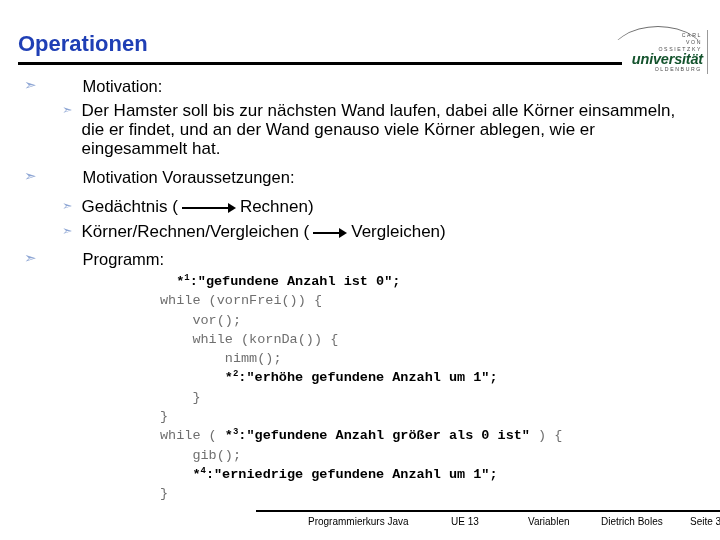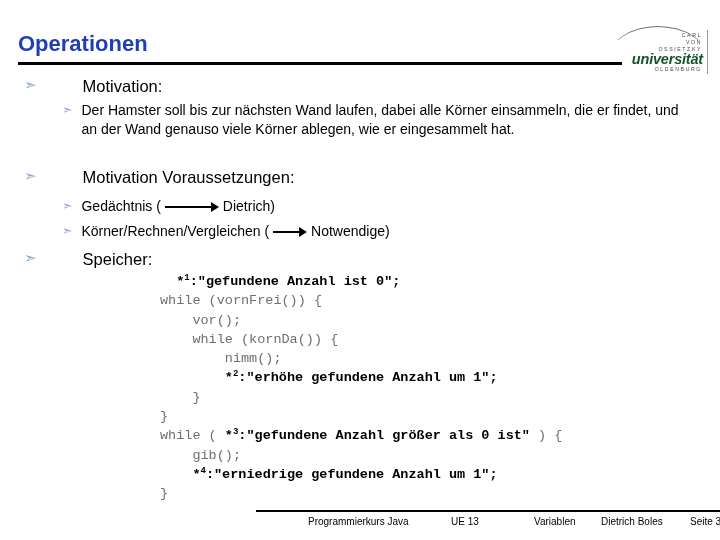--- a/index.html
+++ b/index.html
@@ -133,7 +133,7 @@
   
   .lvl2 { left: 62px; }
   .lvl2 .bullet-glyph { font-size: 12.5px; margin-right: 9px; position: relative; top: 3px; }
-  .lvl2 .bullet-text { font-size: 14px; line-height: 19px; white-space: normal; }
+  .lvl2 .bullet-text { font-size: 17px; line-height: 19px; white-space: normal; }
 
   #bul-motivation   { top: 76px; }
   #bul-hamster      { top: 101px; width: 640px; }

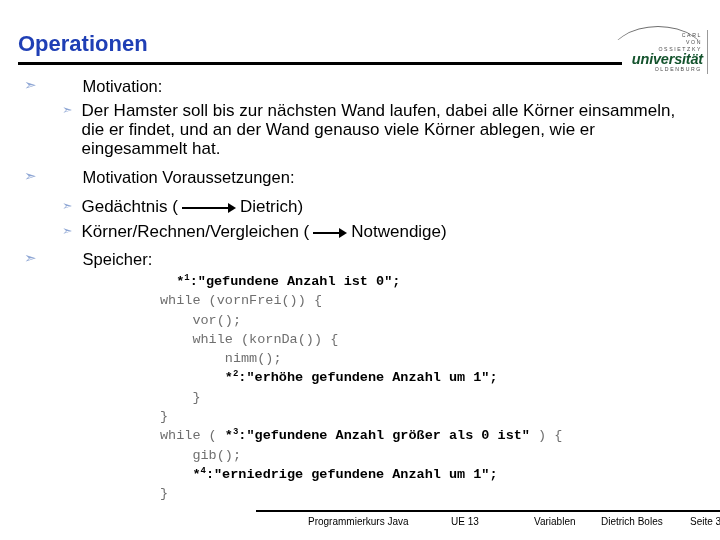--- a/index.html
+++ b/index.html
@@ -254,7 +254,7 @@
 
 <div class="bullet-row lvl2" id="bul-gedaechtnis">
   <span class="bullet-glyph">➣</span>
-  <span class="bullet-text"><span>Gedächtnis (</span><span class="inline-arrow"><span class="shaft"></span><span class="head"></span></span><span>Dietrich)</span></span>
+  <span class="bullet-text"><span>Gedächtnis (</span><span class="inline-arrow"><span class="shaft"></span><span class="head"></span></span><span>Rechnen)</span></span>
 </div>
 
 <div class="bullet-row lvl2" id="bul-zaehlen">

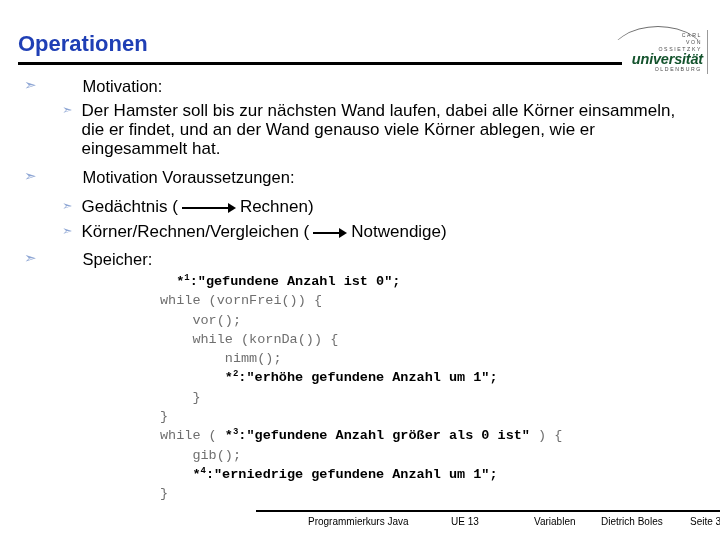--- a/index.html
+++ b/index.html
@@ -259,7 +259,7 @@
 
 <div class="bullet-row lvl2" id="bul-zaehlen">
   <span class="bullet-glyph">➣</span>
-  <span class="bullet-text"><span>Körner/Rechnen/Vergleichen (</span><span class="inline-arrow short"><span class="shaft"></span><span class="head"></span></span><span>Notwendige)</span></span>
+  <span class="bullet-text"><span>Körner/Rechnen/Vergleichen (</span><span class="inline-arrow short"><span class="shaft"></span><span class="head"></span></span><span>Vergleichen)</span></span>
 </div>
 
 <div class="bullet-row lvl1" id="bul-programm">

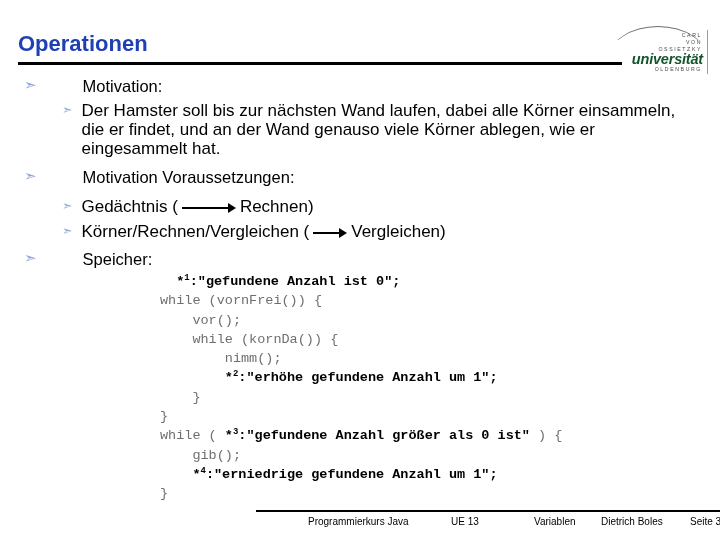--- a/index.html
+++ b/index.html
@@ -264,7 +264,7 @@
 
 <div class="bullet-row lvl1" id="bul-programm">
   <span class="bullet-glyph">➣</span>
-  <span class="bullet-text">Speicher:</span>
+  <span class="bullet-text">Programm:</span>
 </div>
 
 <div id="code-block"><div class="line">  <span class="pseudo">*<sup>1</sup>:"gefundene Anzahl ist 0";</span></div><div class="line">while (vornFrei()) {</div><div class="line">    vor();</div><div class="line">    while (kornDa()) {</div><div class="line">        nimm();</div><div class="line">        <span class="pseudo">*<sup>2</sup>:"erhöhe gefundene Anzahl um 1";</span></div><div class="line">    }</div><div class="line">}</div><div class="line">while ( <span class="pseudo">*<sup>3</sup>:"gefundene Anzahl größer als 0 ist"</span> ) {</div><div class="line">    gib();</div><div class="line">    <span class="pseudo">*<sup>4</sup>:"erniedrige gefundene Anzahl um 1";</span></div><div class="line">}</div></div>

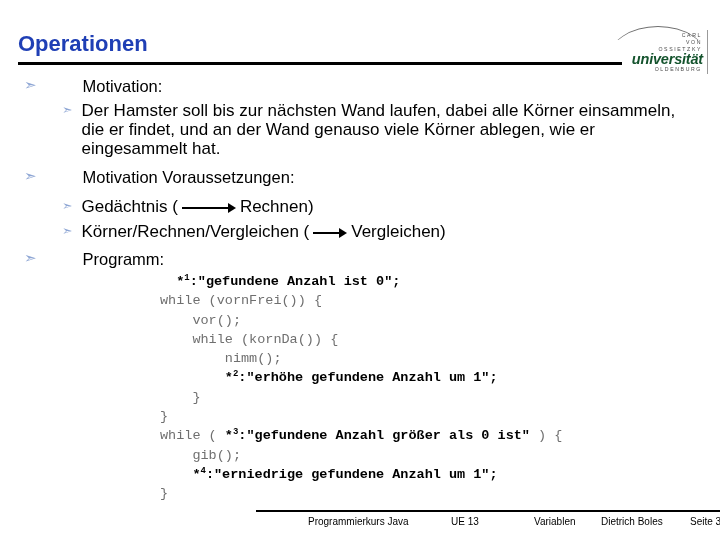--- a/index.html
+++ b/index.html
@@ -216,7 +216,7 @@
   #footer span { position: absolute; top: 0; }
   #f-course { left: 52px; }
   #f-unit   { left: 195px; }
-  #f-topic  { left: 278px; }
+  #f-topic  { left: 272px; }
   #f-author { left: 336px; margin-left: 9px; }
   #f-page   { left: 434px; }
 </style>

